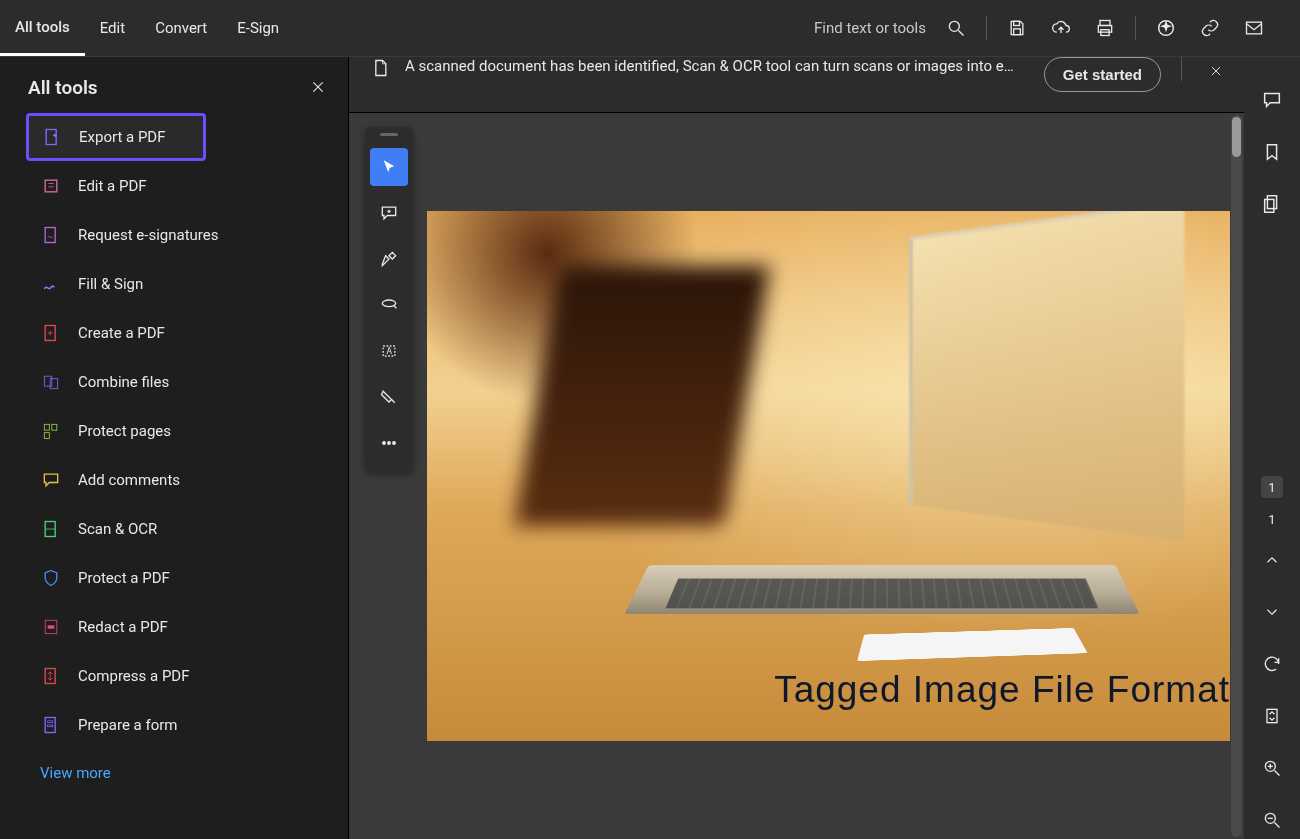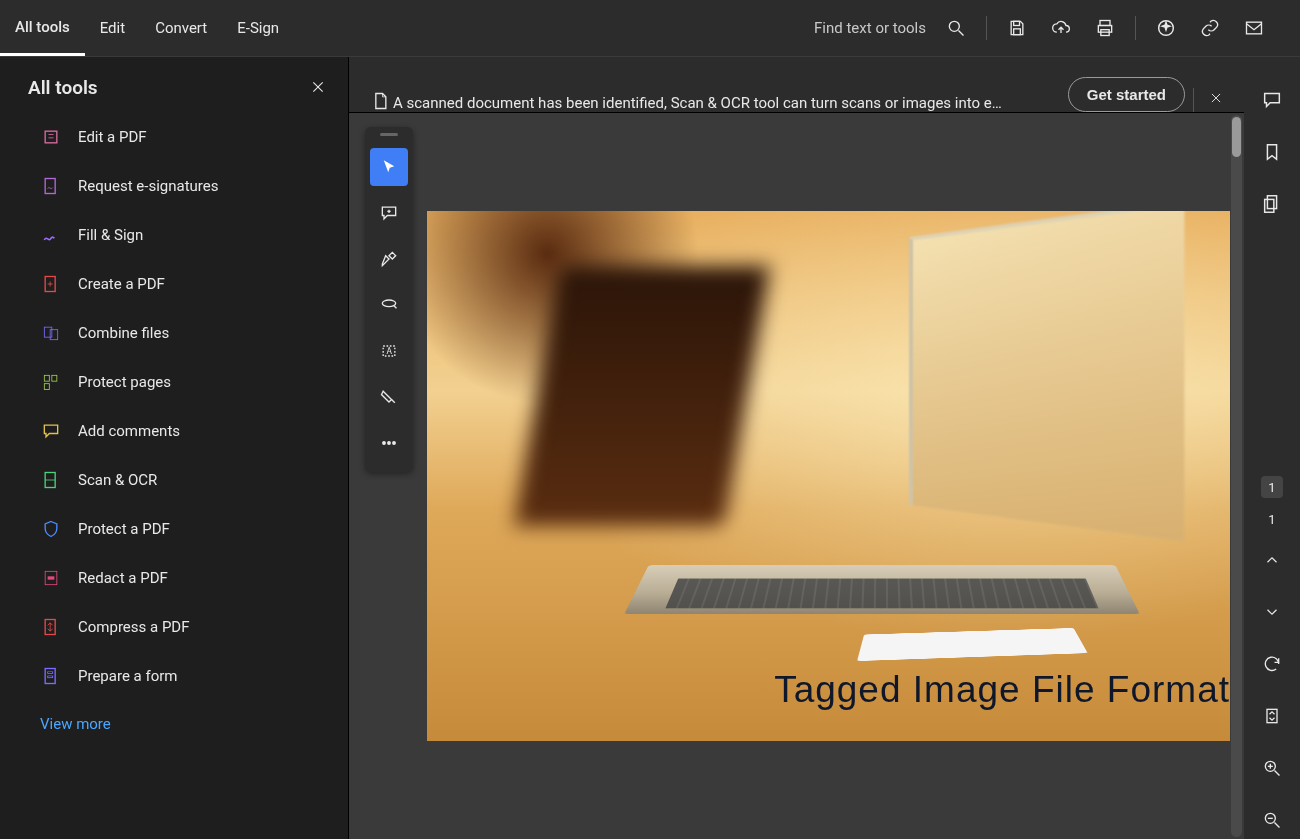--- a/index.html
+++ b/index.html
@@ -80,9 +80,9 @@
   .banner {
     height: 56px;
     background: #2c2c2c;
-    display:flex; align-items:flex-end;
+    display:flex; align-items:flex-start;
     padding: 0 14px 0 20px;
-    gap: 2px;
+    gap: 14px;
     border-bottom:1px solid #000;
   }
   .banner-msg { flex:1; color:#e8e8e8; font-size:15px; overflow:hidden; text-overflow:ellipsis; white-space:nowrap;}

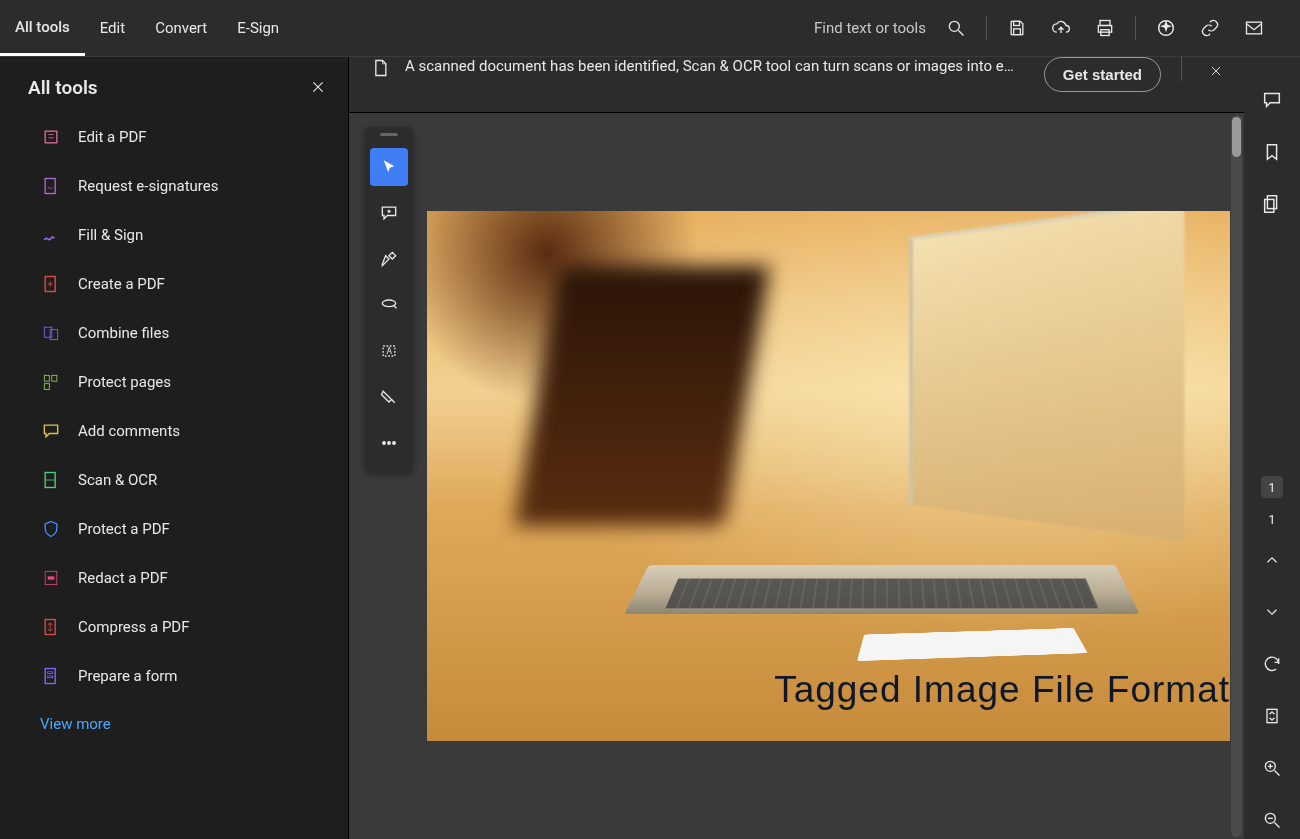--- a/index.html
+++ b/index.html
@@ -252,6 +252,15 @@
       </div>
     </div>
     <div class="side-list">
+      <div class="tool-item highlight">
+        <span class="tool-icon">
+          <svg width="20" height="20" viewBox="0 0 24 24">
+              <rect x="5" y="3" width="12" height="18" stroke="#7a6cff" fill="none" stroke-width="1.6"></rect>
+              <path d="M13 10l4 0M15 8l2 2-2 2" stroke="#7a6cff" fill="none" stroke-width="1.6"></path>
+            </svg>
+        </span>
+        <span class="tool-label">Export a PDF</span>
+      </div>
       <div class="tool-item">
         <span class="tool-icon">
           <svg width="20" height="20" viewBox="0 0 24 24">

